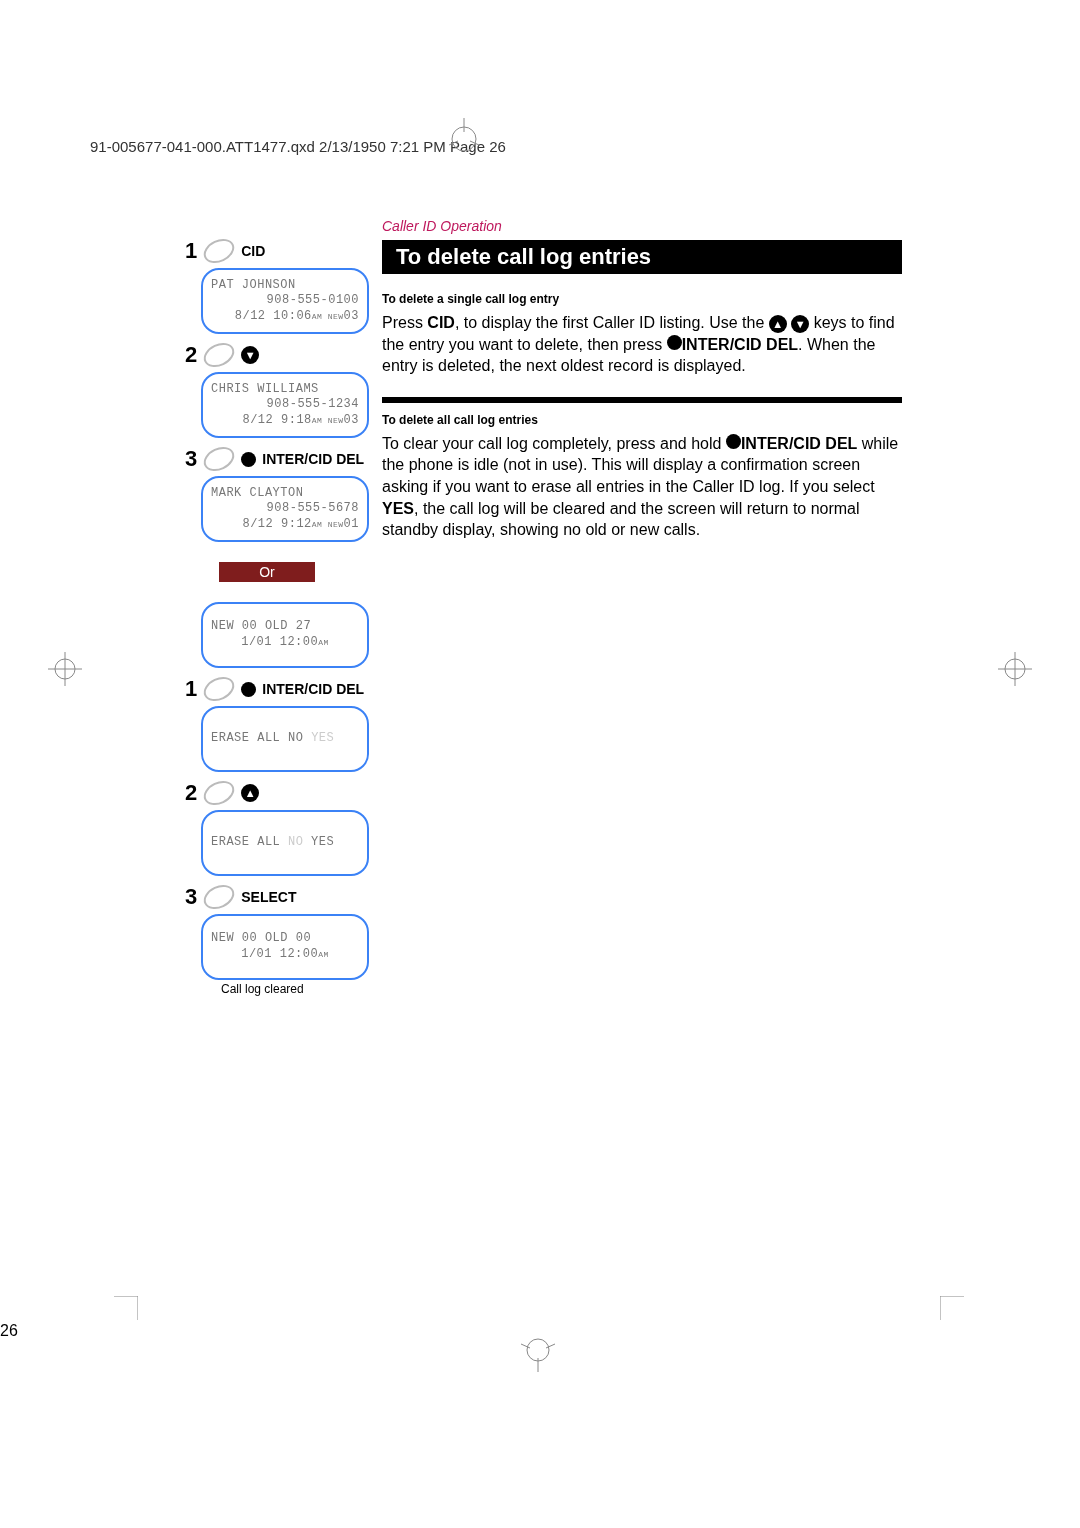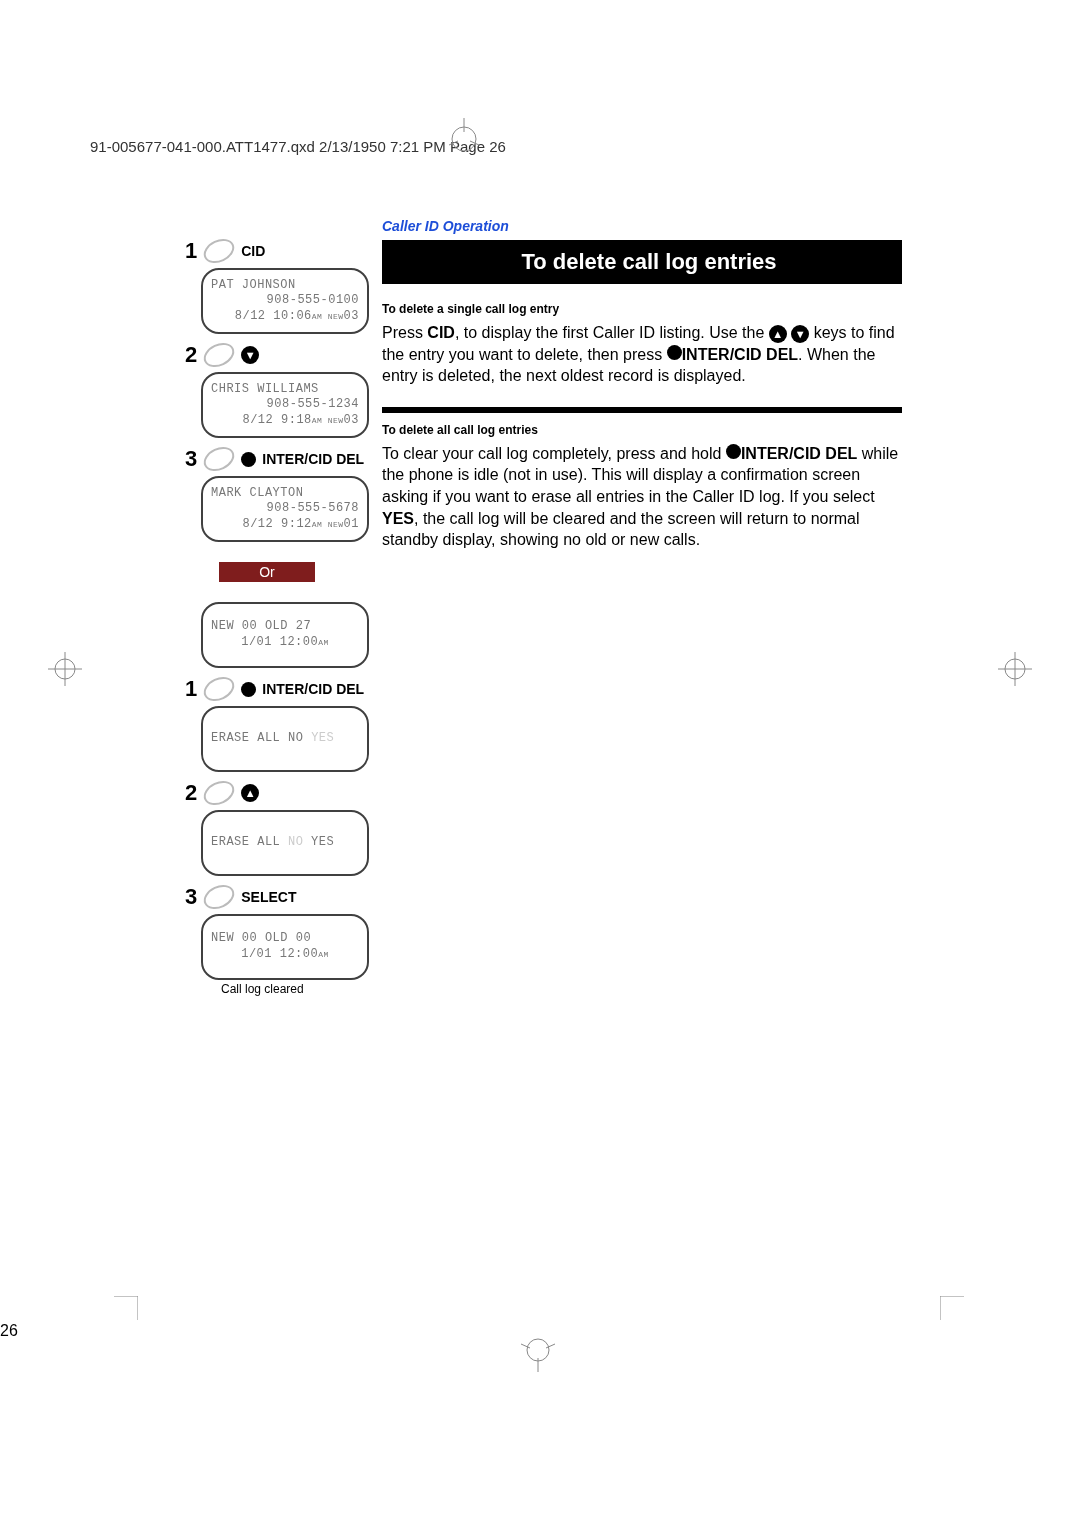--- a/index.html
+++ b/index.html
@@ -43,9 +43,9 @@
 
   .italic-label {
     font-style: italic;
-    font-weight: bold;
+    font-weight: normal;
     font-size: 14px;
-    color: #1d4ed8;
+    color: #be185d;
   }
   .black-strip {
     background: #000;

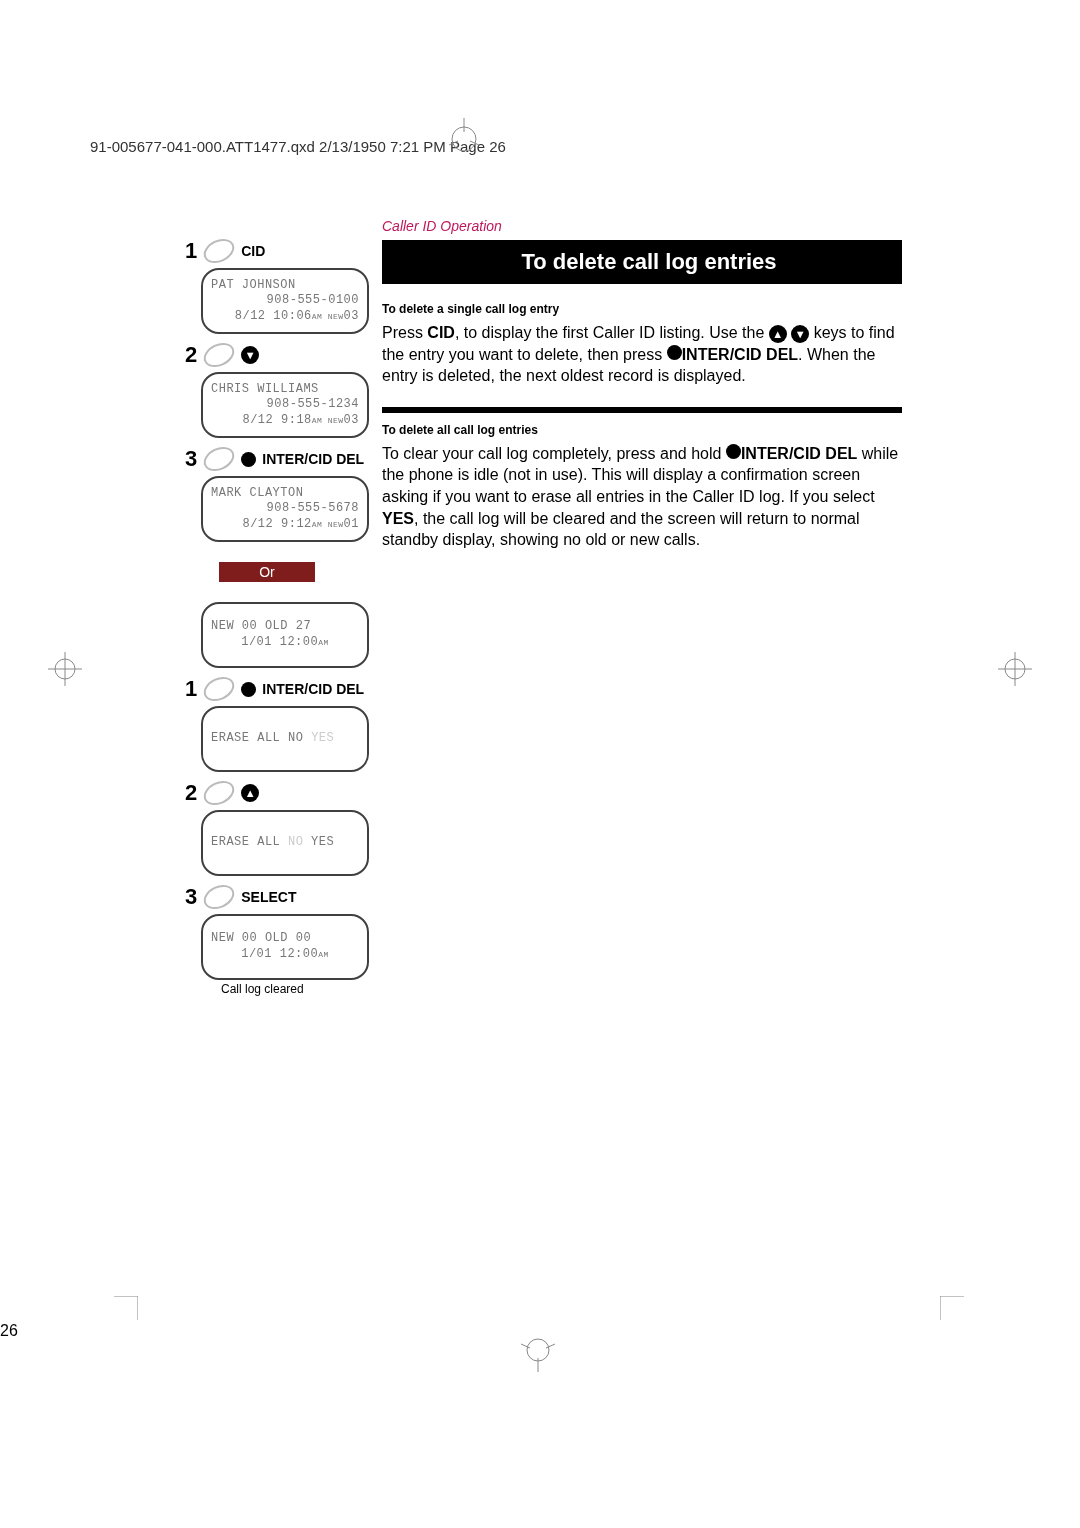--- a/index.html
+++ b/index.html
@@ -49,11 +49,10 @@
   }
   .black-strip {
     background: #000;
-    height: 44px;
+    height: 34px;
     width: 100%;
     display: flex;
     align-items: center;
-    justify-content: center;
   }
   .black-strip span {
     color: #fff;

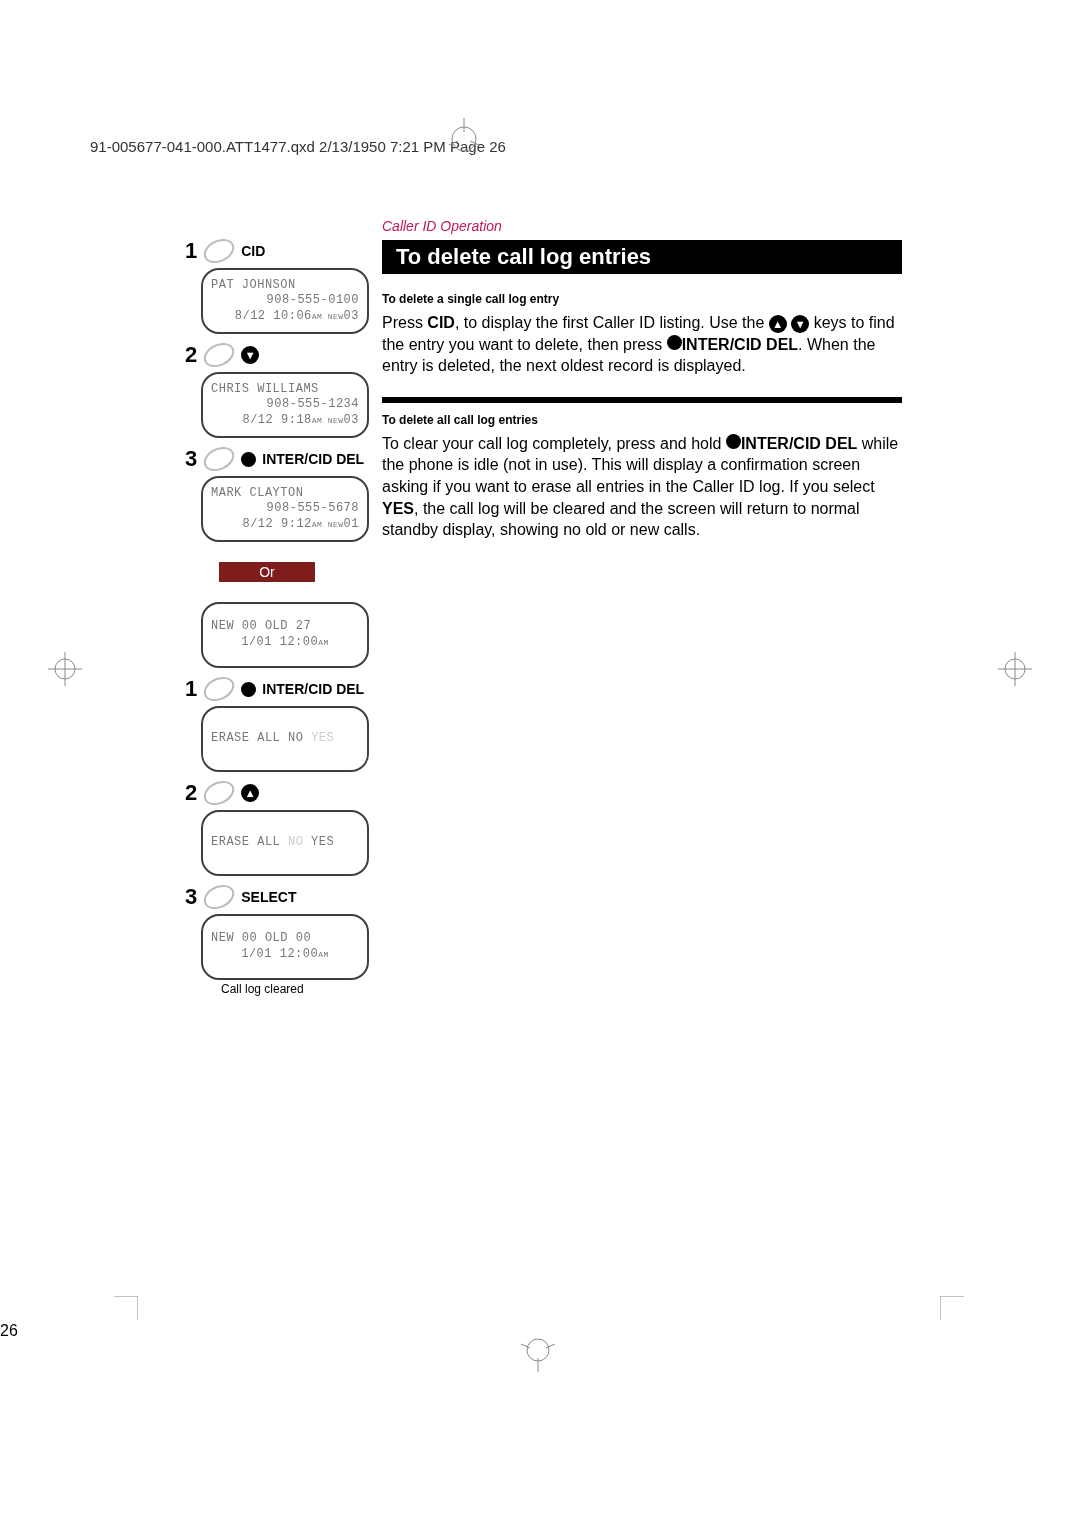--- a/index.html
+++ b/index.html
@@ -108,7 +108,7 @@
   .lcd {
     margin-top: 4px;
     margin-left: 16px;
-    border: 2px solid #404040;
+    border: 2px solid #3b82f6;
     border-radius: 18px;
     width: 148px;
     height: 54px;

